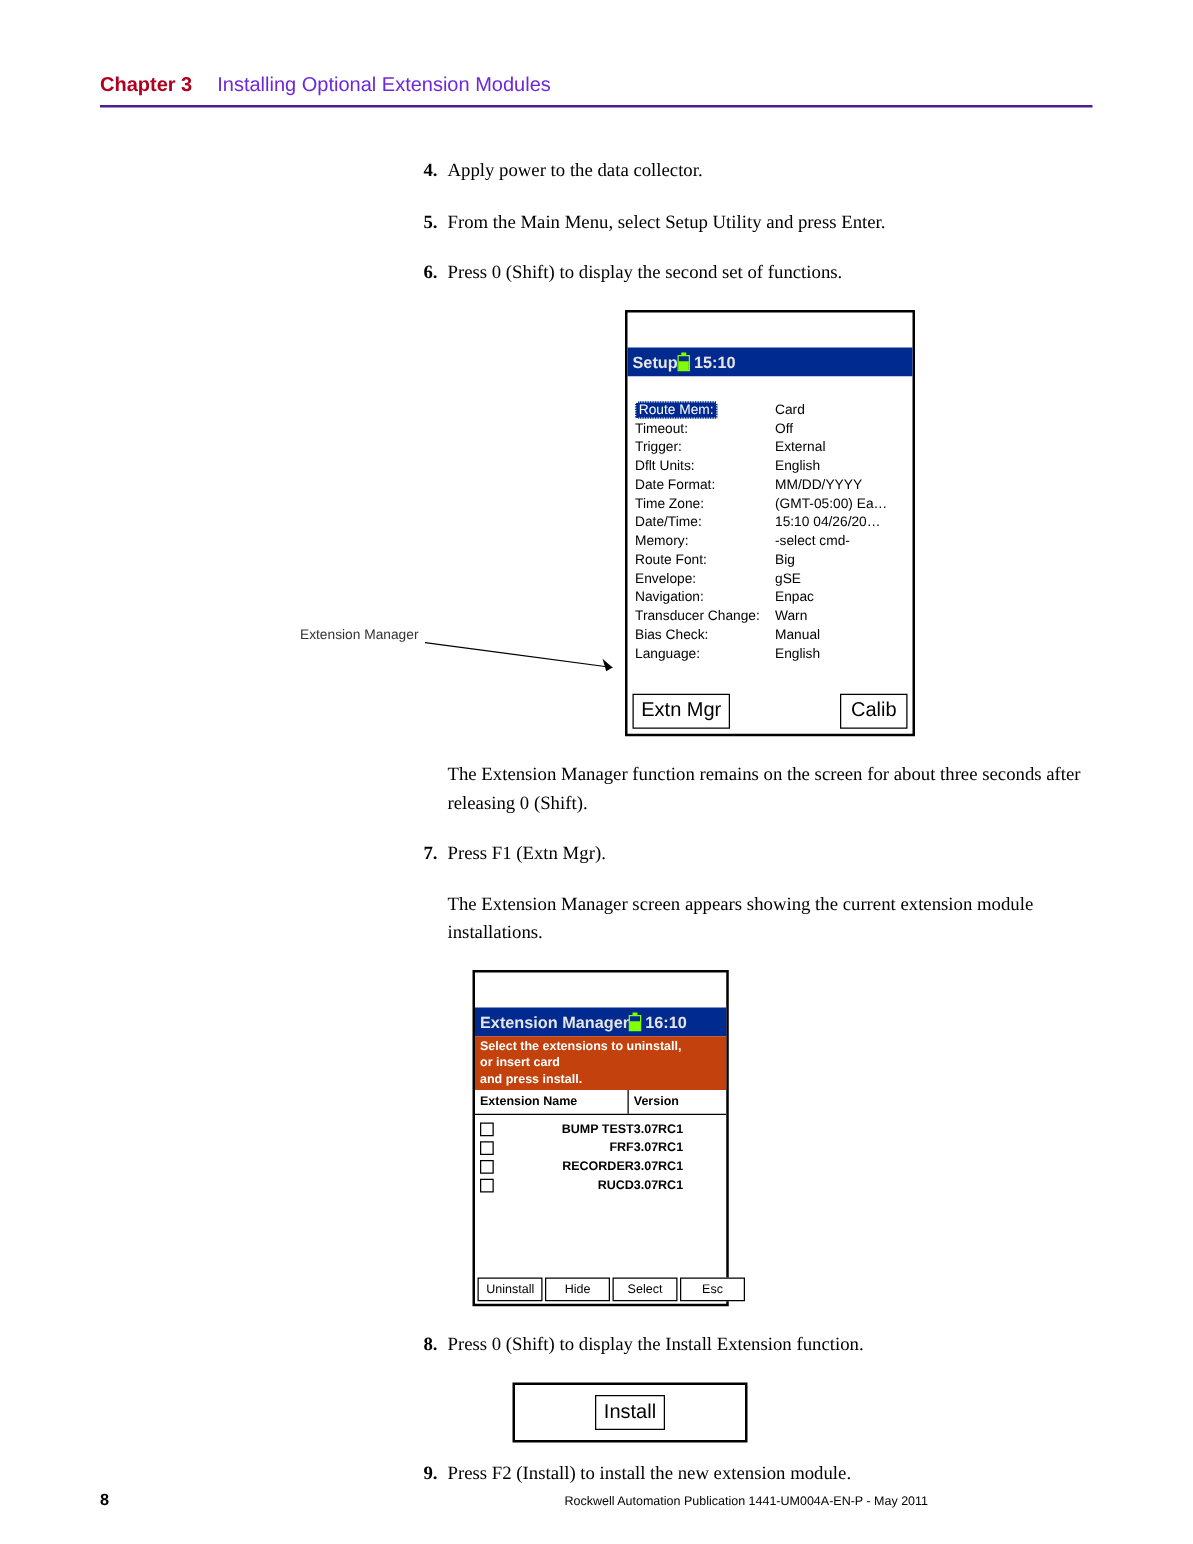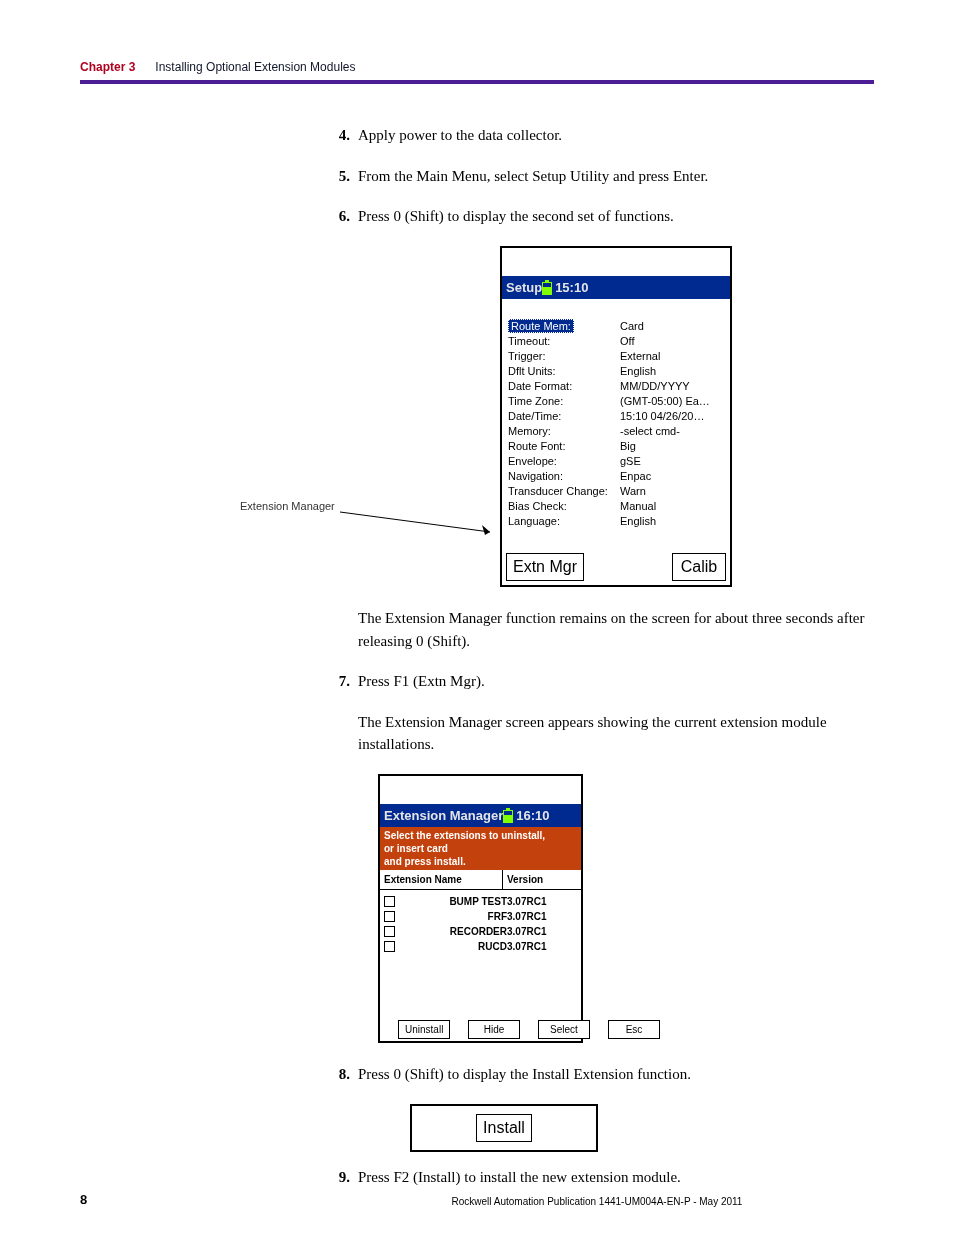--- a/index.html
+++ b/index.html
@@ -24,9 +24,9 @@
     align-items: baseline;
     gap: 20px;
     font-family: Arial, Helvetica, sans-serif;
-    font-size: 12px;
+    font-size: 16px;
     padding-bottom: 6px;
-    border-bottom: 4px solid #4c1d95;
+    border-bottom: 2px solid #4c1d95;
     margin-bottom: 40px;
   }
   .chapter-label {

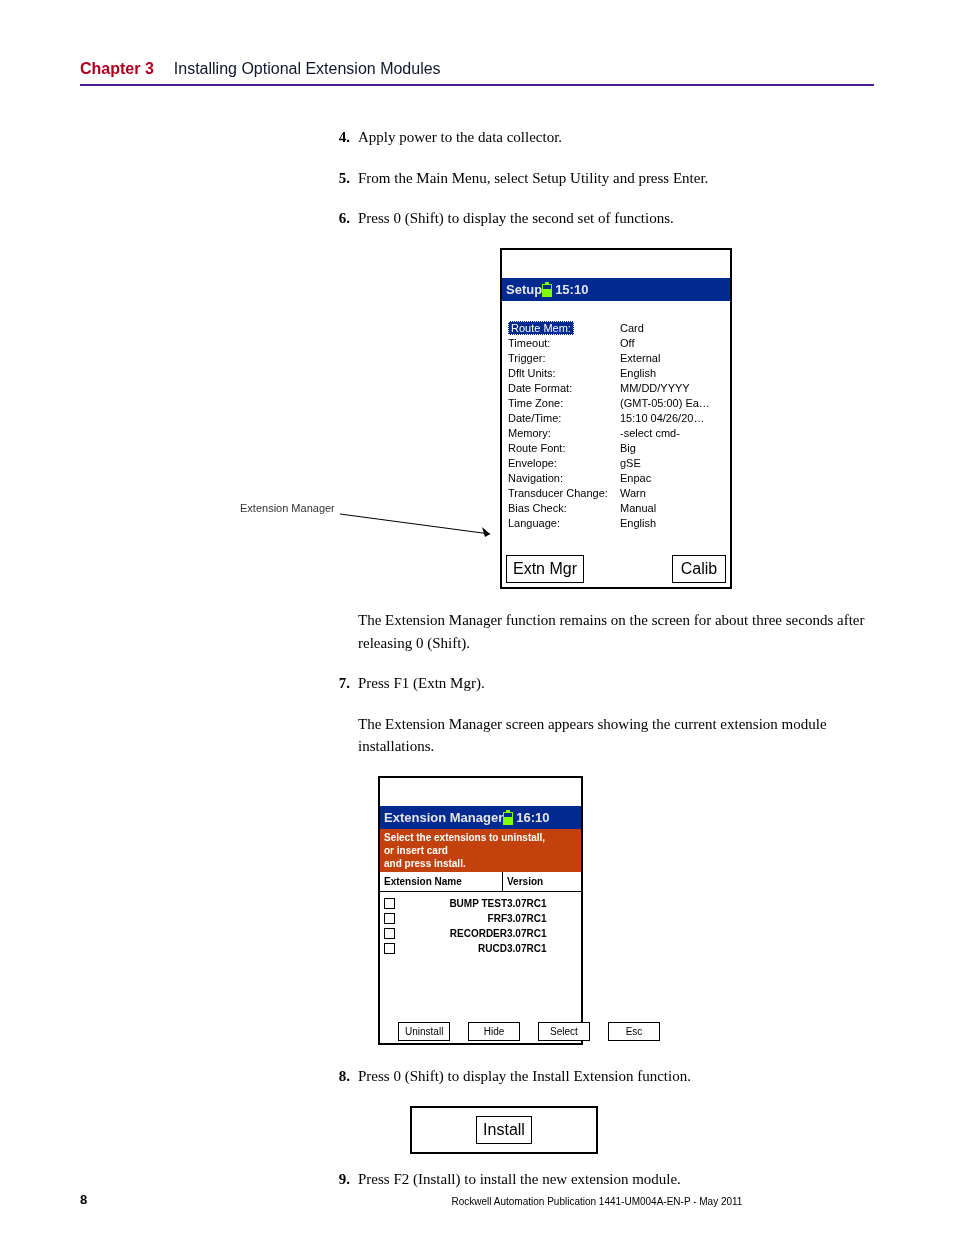--- a/index.html
+++ b/index.html
@@ -34,7 +34,7 @@
     font-weight: bold;
   }
   .chapter-title {
-    color: #0f172a;
+    color: #6d28d9;
   }
   .content {
     margin-left: 250px;

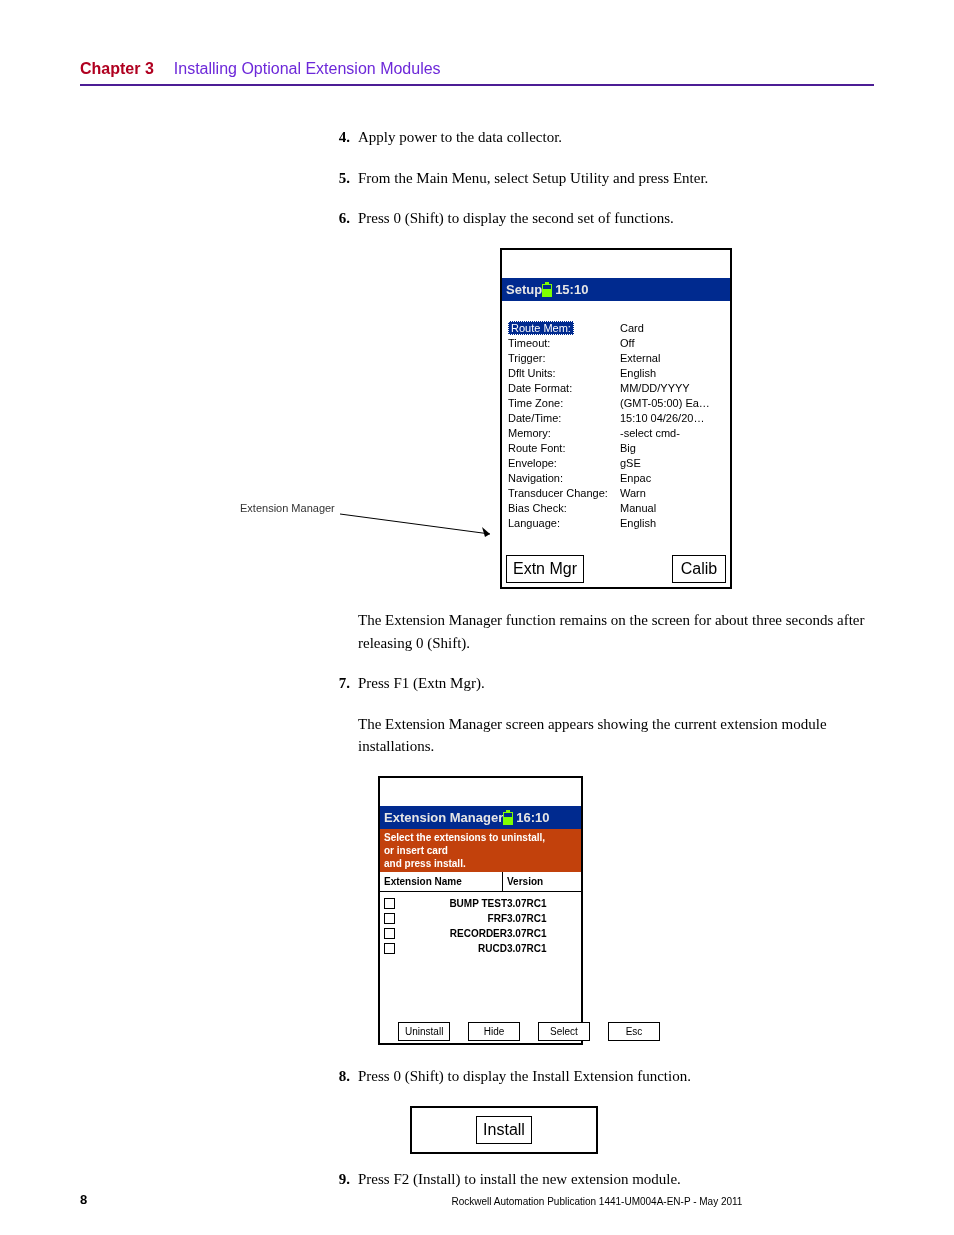--- a/index.html
+++ b/index.html
@@ -195,7 +195,7 @@
     gap:2px;
     padding:2px 2px;
   }
-  .ext-footer .footer-btn{min-width:38px;font-size:10px;margin-left:16px;}
+  .ext-footer .footer-btn{min-width:38px;font-size:10px;}
   
   .screen-install{
     width:188px;

